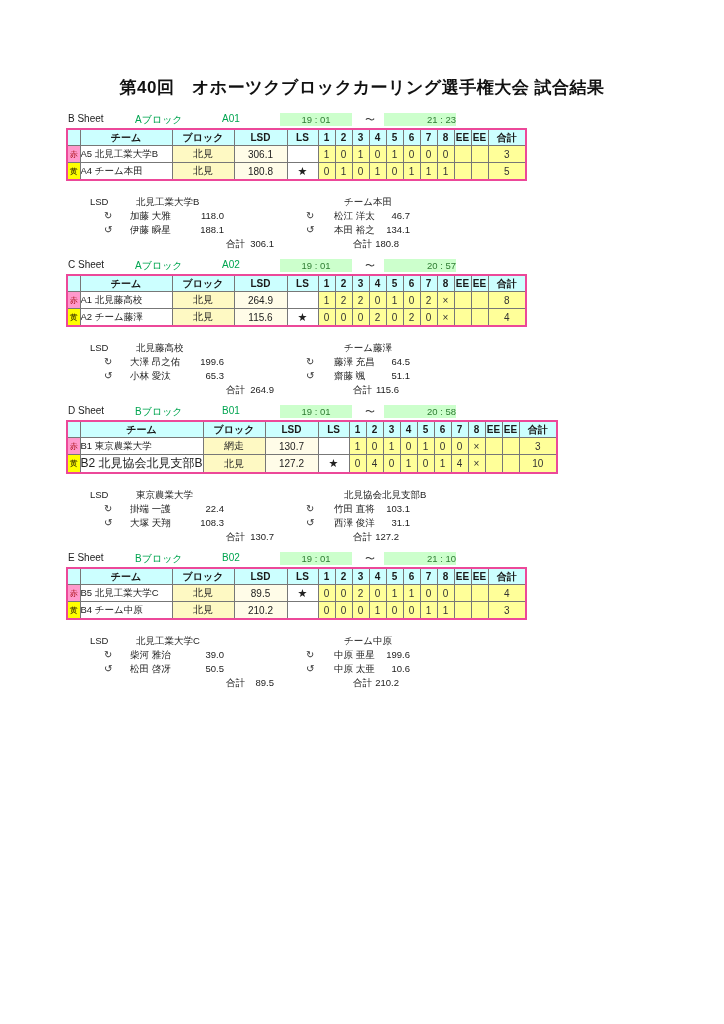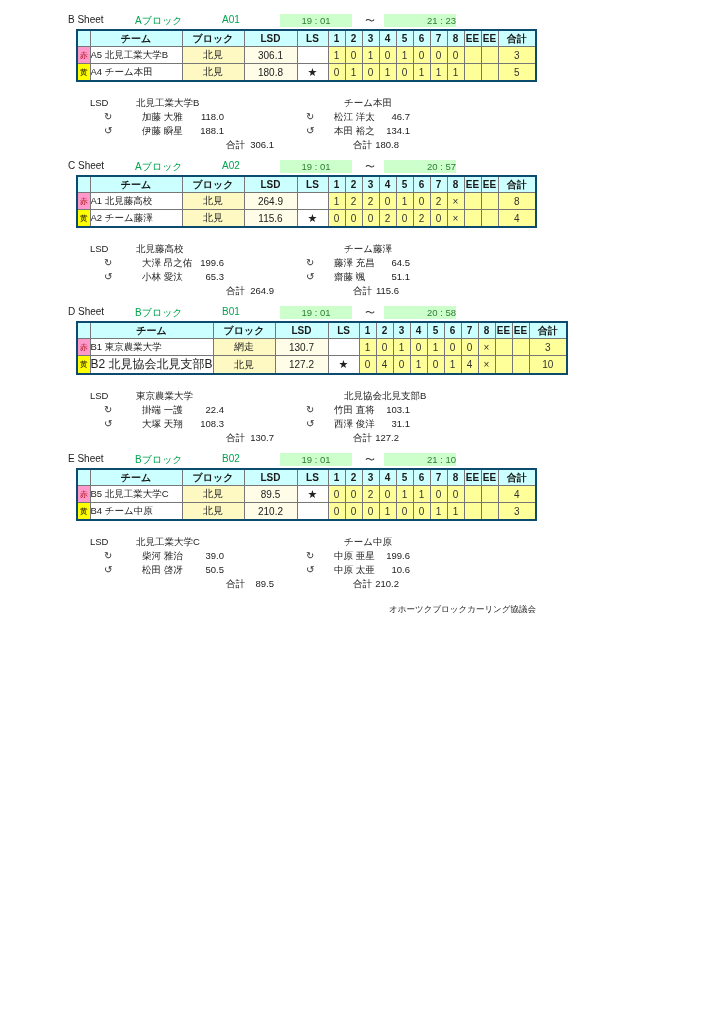--- a/index.html
+++ b/index.html
@@ -51,6 +51,7 @@
 <body>
 
 <div class="page">
+  <div class="title">第40回　オホーツクブロックカーリング選手権大会 試合結果</div>
 
   <div class="sections" id="sections">
   <div class="section">

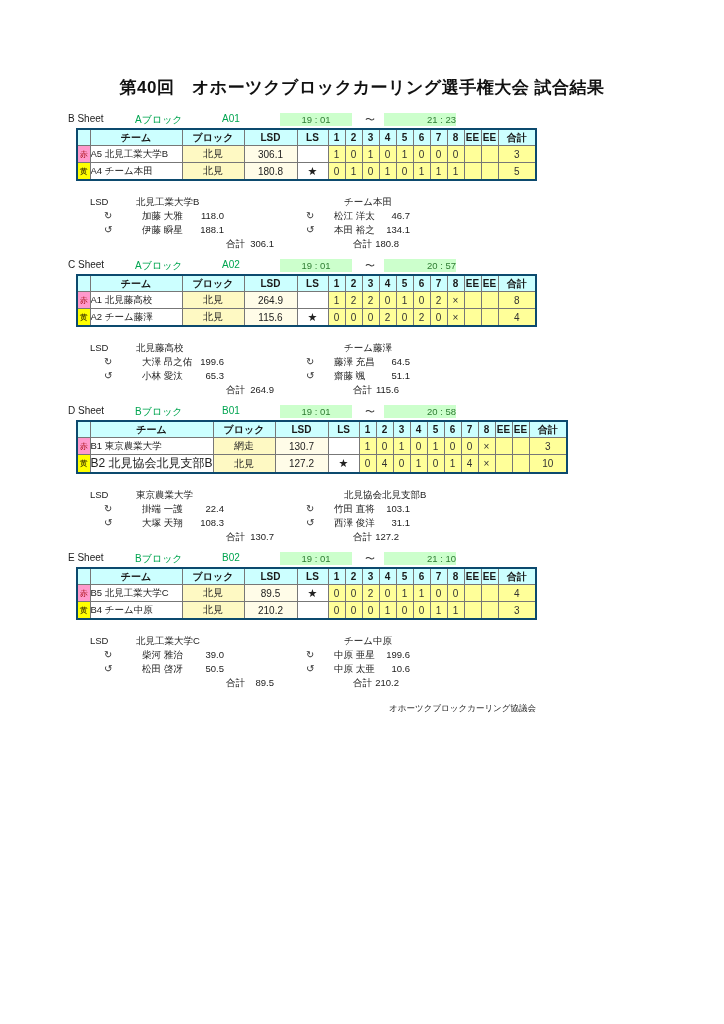--- a/index.html
+++ b/index.html
@@ -19,7 +19,7 @@
   .time-start{left:214px;}
   .time-tilde{position:absolute;left:294px;width:20px;text-align:center;color:#333;}
   .time-end{left:318px;text-align:right;}
-  table.result{border-collapse:collapse;table-layout:fixed;margin-left:10px;border:2px solid #0c4a6e;font-size:10px;}
+  table.result{border-collapse:collapse;table-layout:fixed;border:2px solid #ec4899;font-size:10px;}
   table.result td,table.result th{border:1px solid #777;padding:0;height:16px;overflow:hidden;white-space:nowrap;}
   table.result thead th{background:#ccffff;font-weight:bold;color:#1a1a1a;height:15px;text-align:center;font-size:10px;}
   .lbl{font-size:8px;text-align:center;}

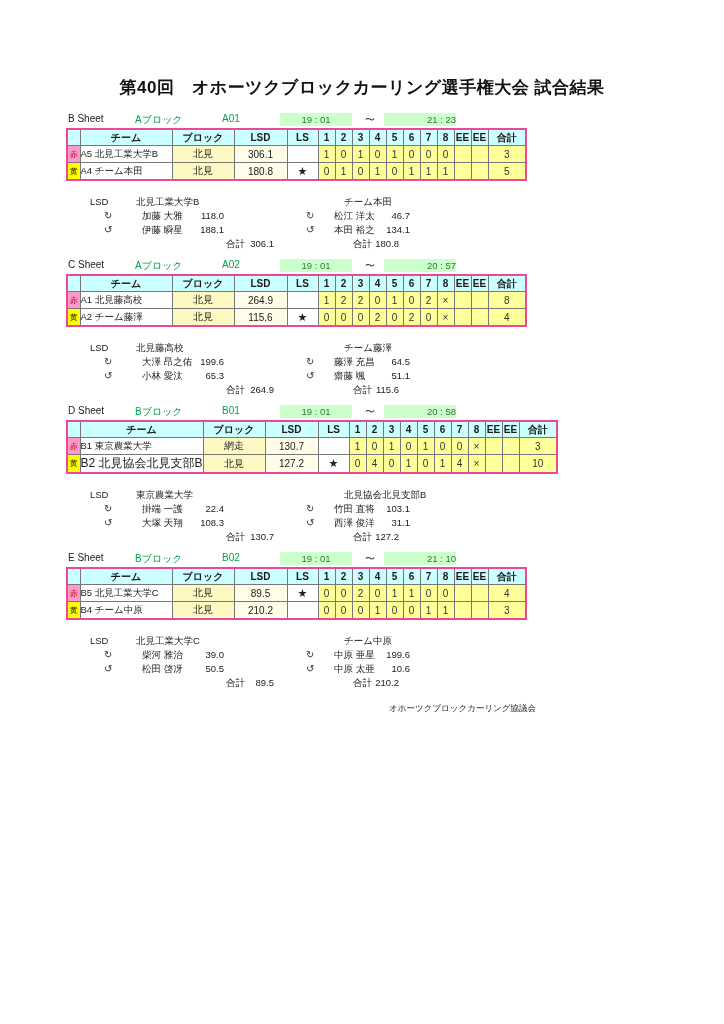--- a/index.html
+++ b/index.html
@@ -36,7 +36,7 @@
   .lh-left{position:absolute;left:70px;}
   .lh-right{position:absolute;left:278px;}
   .pi-l{position:absolute;left:38px;font-size:10px;color:#333;}
-  .pn-l{position:absolute;left:76px;width:78px;}
+  .pn-l{position:absolute;left:64px;width:78px;}
   .pv-l{position:absolute;left:112px;width:46px;text-align:right;}
   .pi-r{position:absolute;left:240px;font-size:10px;color:#333;}
   .pn-r{position:absolute;left:262px;width:78px;margin-left:6px;}

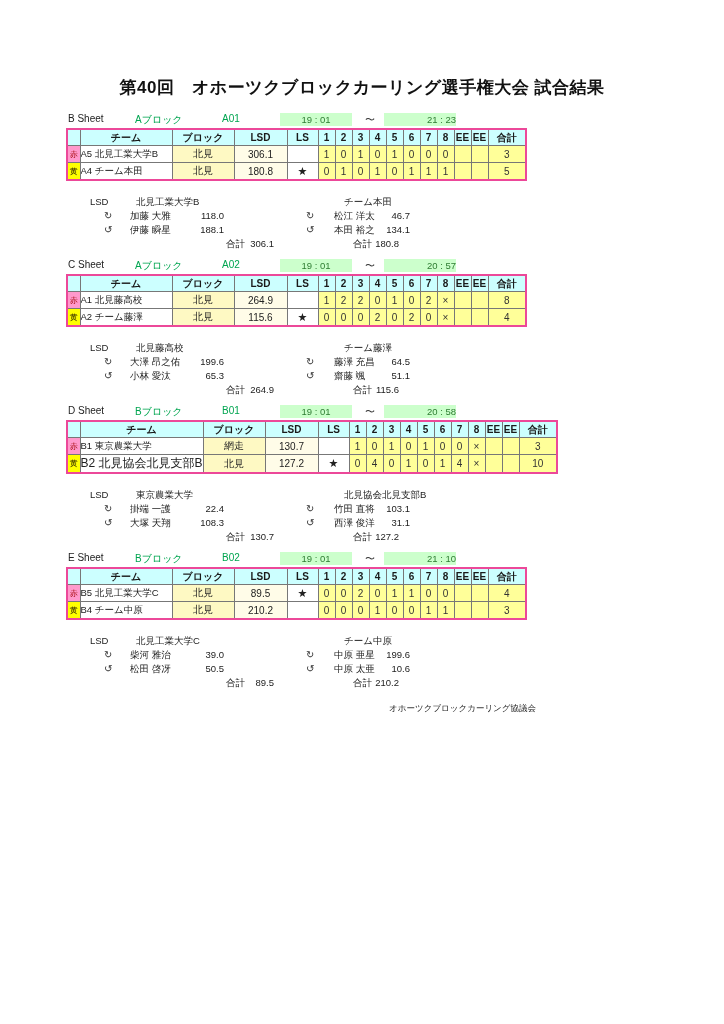--- a/index.html
+++ b/index.html
@@ -531,7 +531,6 @@
   </div>
 </div>
 
-  <div class="footer">オホーツクブロックカーリング協議会</div>
 </div>
 
 </body></html>

